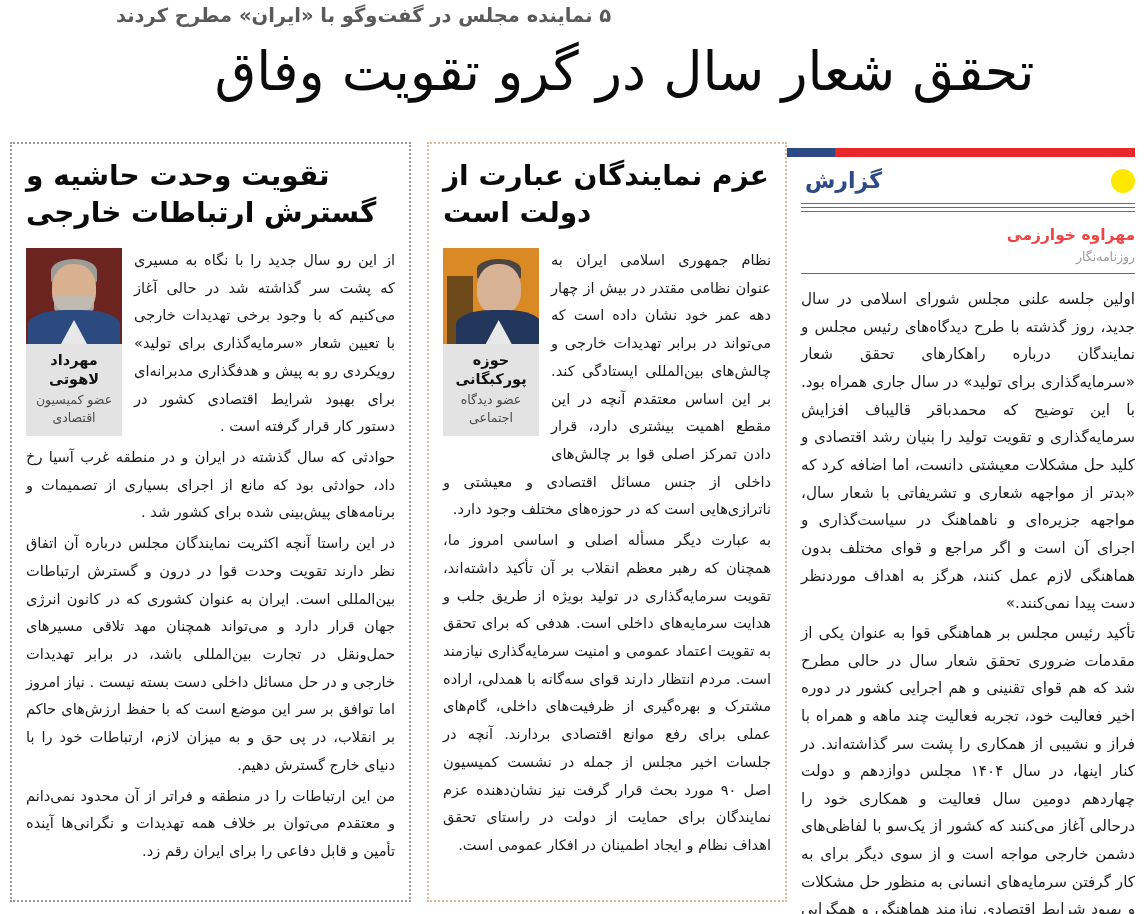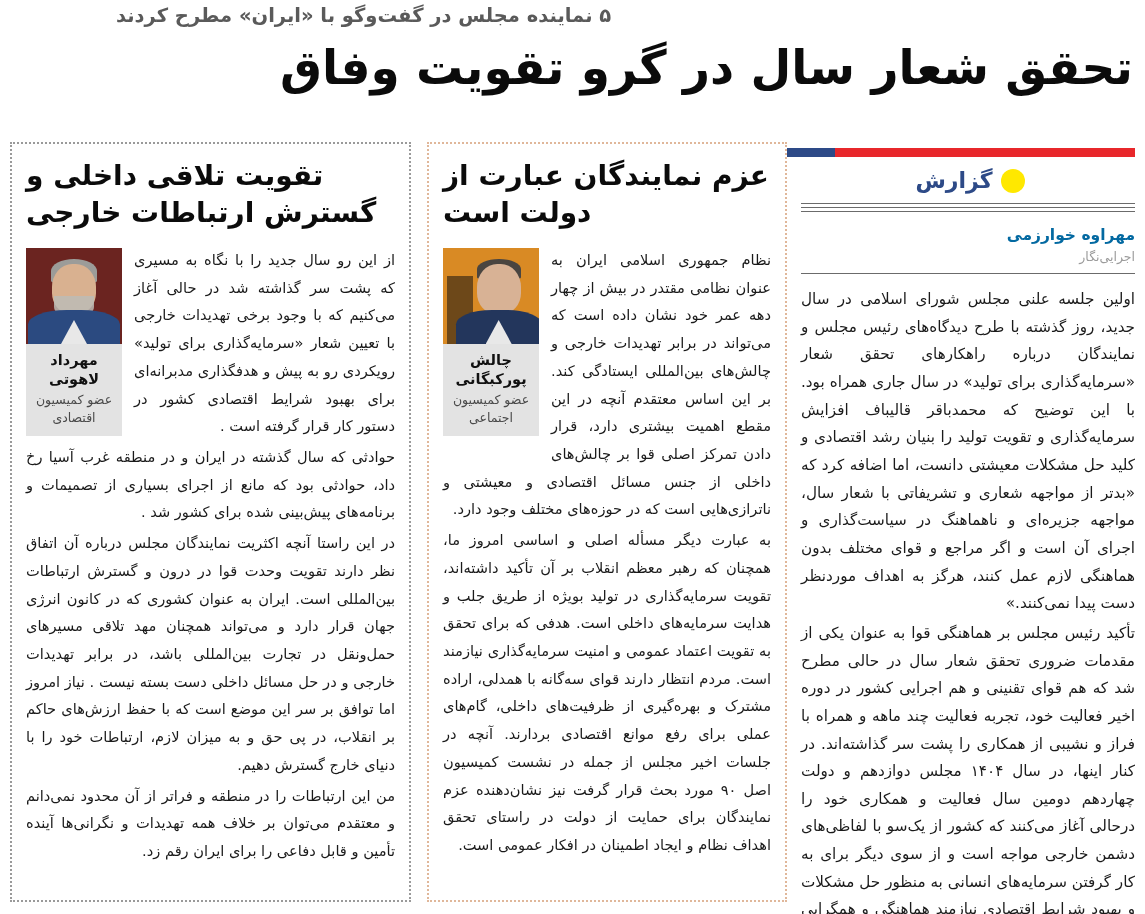--- a/index.html
+++ b/index.html
@@ -31,10 +31,10 @@
     white-space:nowrap;
   }
   .headline{
-    font-size:47px;
-    font-weight:bold;
+    font-size:54px;
+    font-weight:normal;
     color:#0b0b0b;
-    text-align:right;
+    text-align:center;
     line-height:1.18;
     margin-top:12px;
     padding-left:2px;

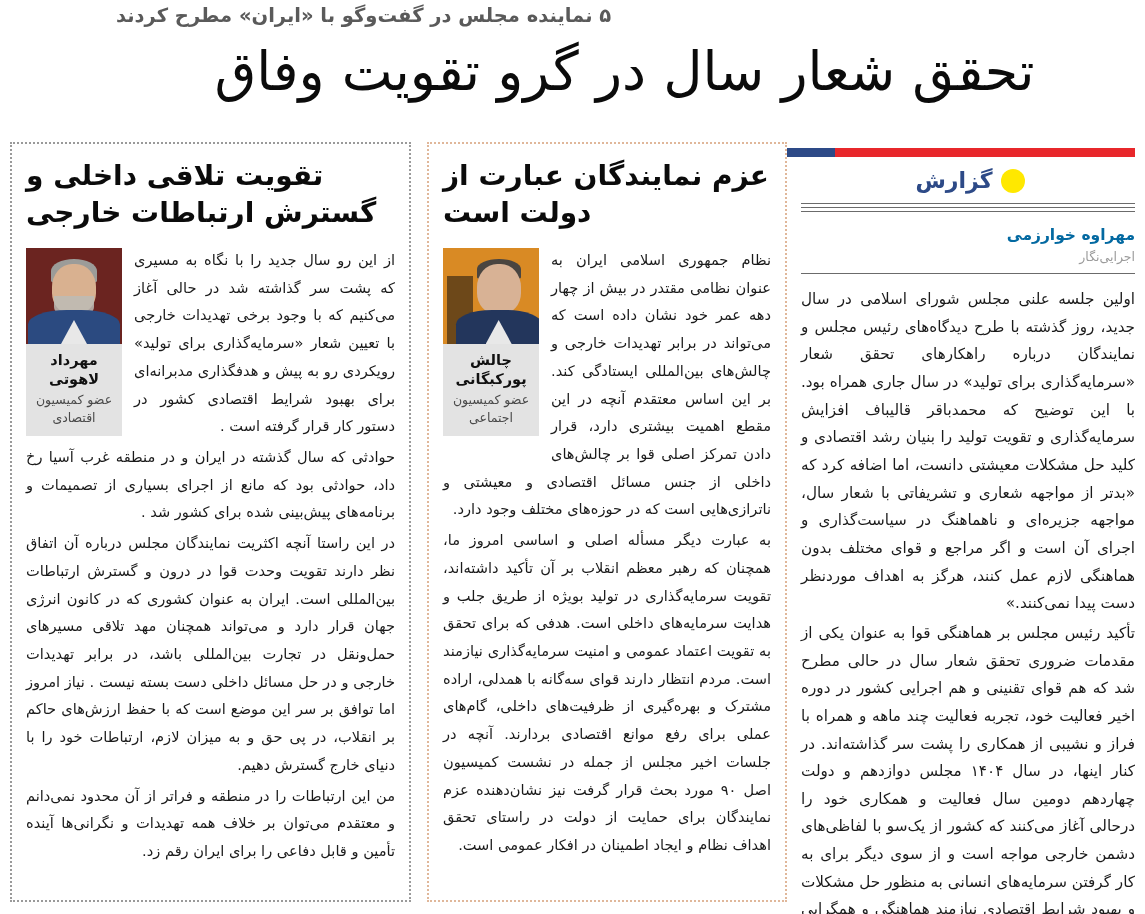--- a/index.html
+++ b/index.html
@@ -282,7 +282,7 @@
   </div>
 
   <div class="col-left">
-    <div class="art-headline">تقویت تلاقی داخلی و گسترش ارتباطات خارجی</div>
+    <div class="art-headline">تقویت وحدت حاشیه و گسترش ارتباطات خارجی</div>
 
     <div class="art-body">
       <div class="portrait-box">

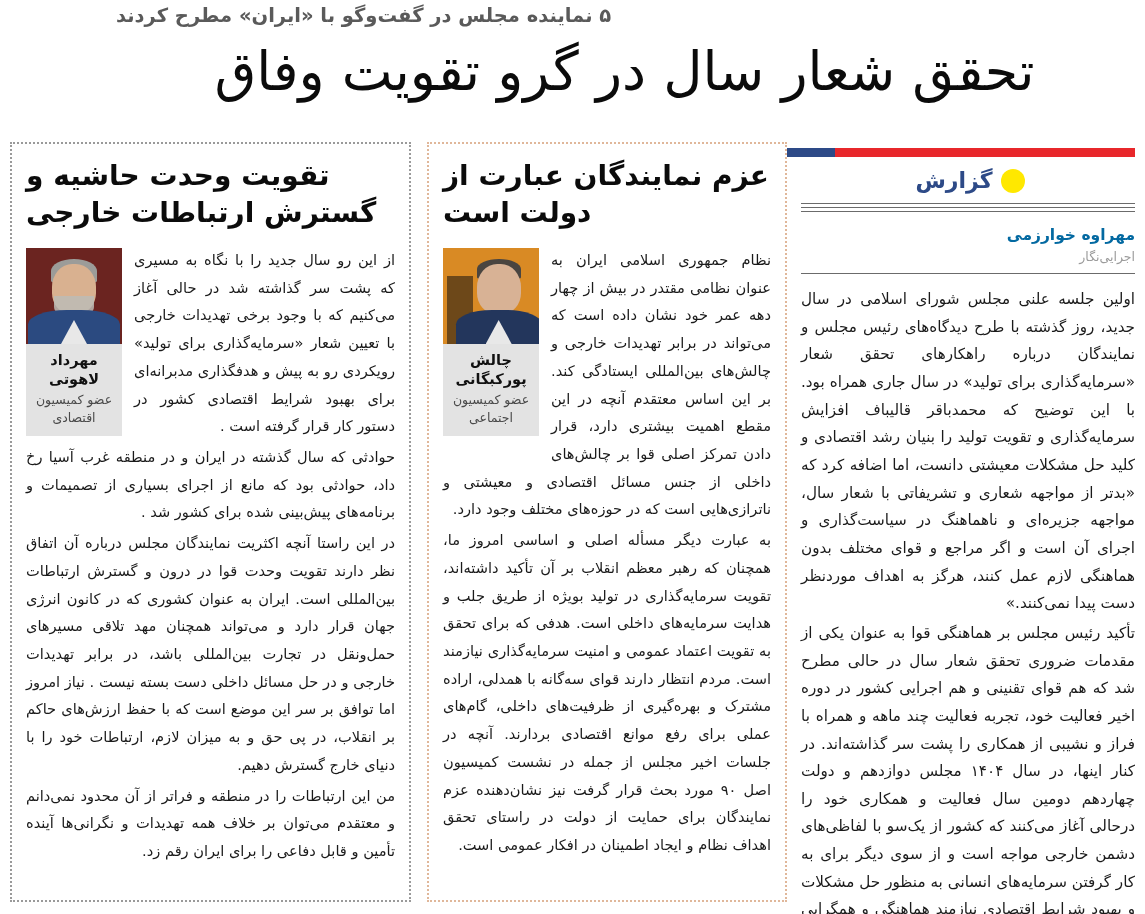--- a/index.html
+++ b/index.html
@@ -97,7 +97,7 @@
 
   .section-row{
     display:flex;flex-direction:row;align-items:center;
-    justify-content:center;
+    justify-content:space-between;
     gap:8px;
     margin-top:12px;
     padding-left:4px;

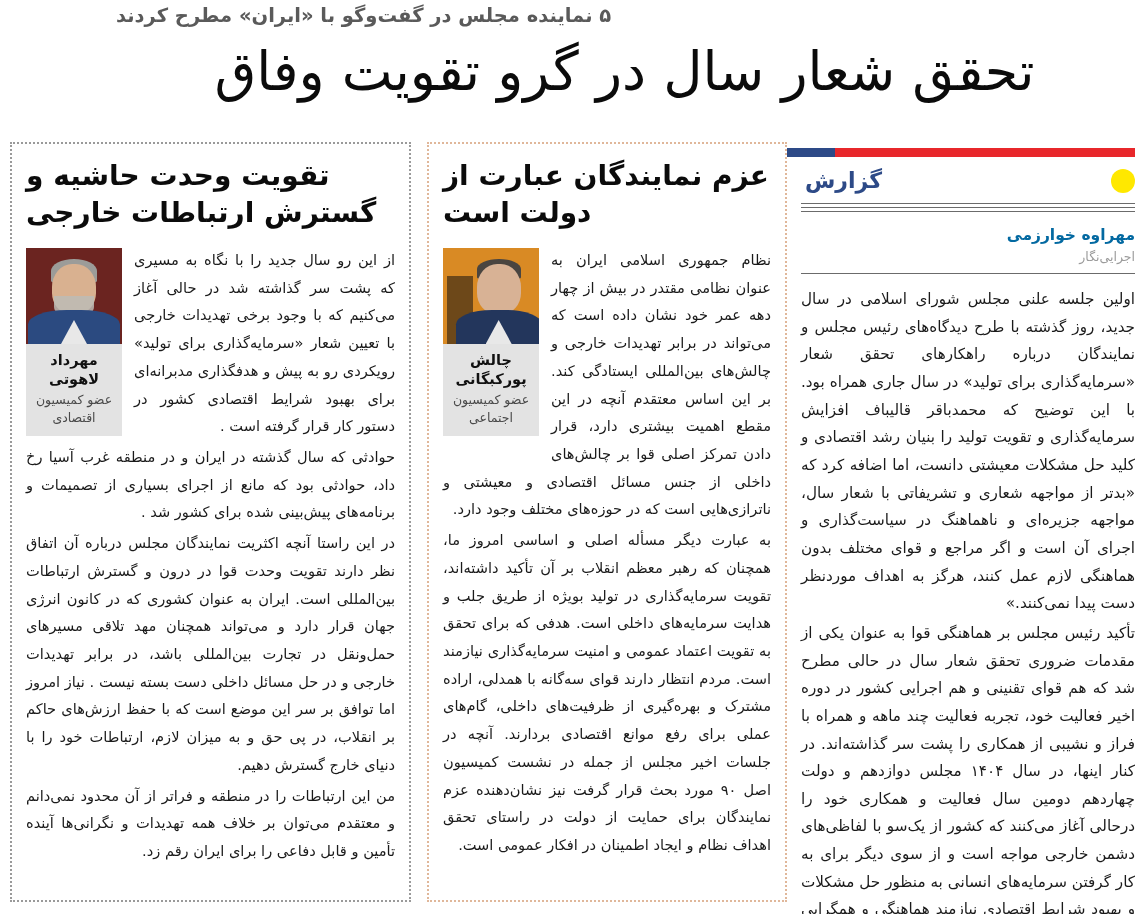--- a/index.html
+++ b/index.html
@@ -116,7 +116,7 @@
   .rule-group .r3{border-top:1.5px solid #6b6b6b;margin-top:3px;}
 
   .byline{margin-top:14px;text-align:right;}
-  .byline-name{font-size:15.5px;font-weight:bold;color:#0369a1;}
+  .byline-name{font-size:15.5px;font-weight:bold;color:#ef4444;}
   .byline-role{font-size:12.5px;color:#9b9b9b;margin-top:5px;}
   .byline-rule{border-top:1.5px solid #6b6b6b;margin-top:9px;}
 

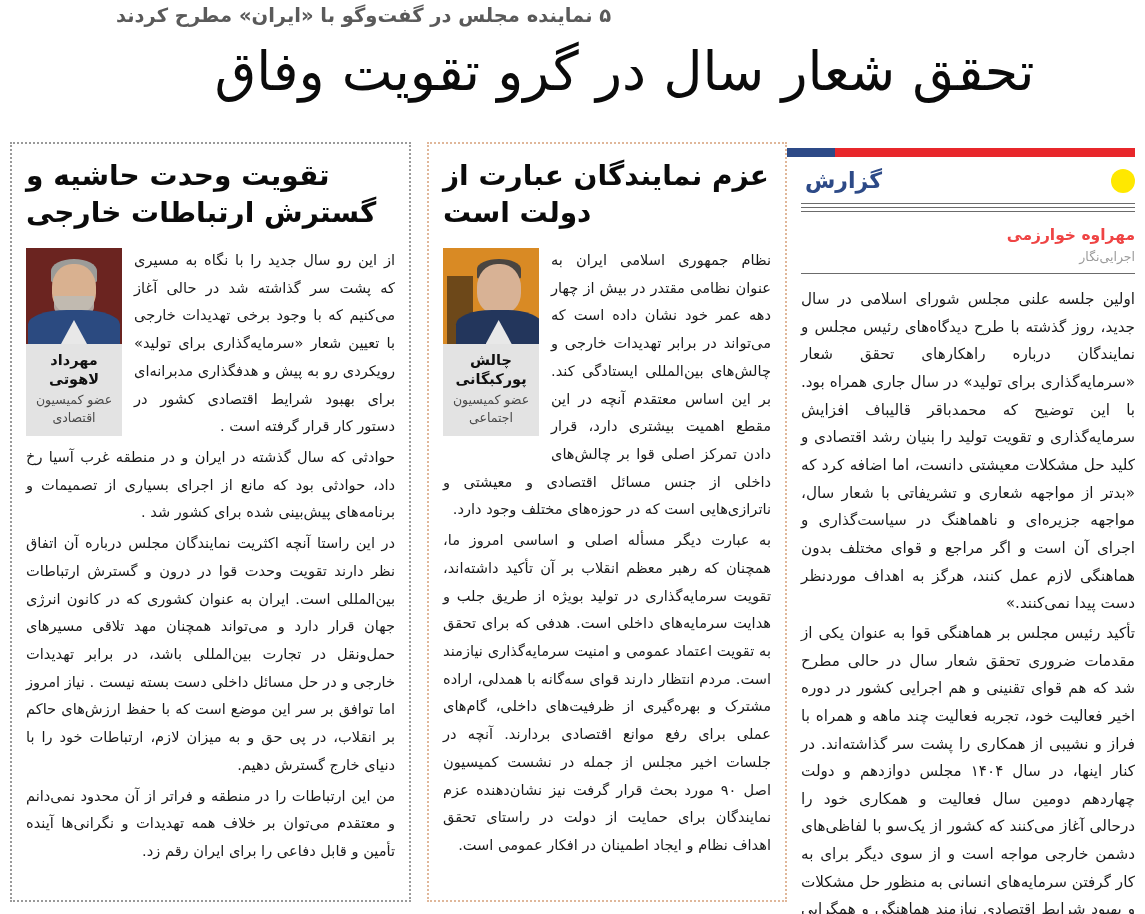--- a/index.html
+++ b/index.html
@@ -248,7 +248,7 @@
 
     <div class="byline">
       <div class="byline-name">مهراوه خوارزمی</div>
-      <div class="byline-role">اجرایی‌نگار</div>
+      <div class="byline-role">روزنامه‌نگار</div>
       <div class="byline-rule"></div>
     </div>
 

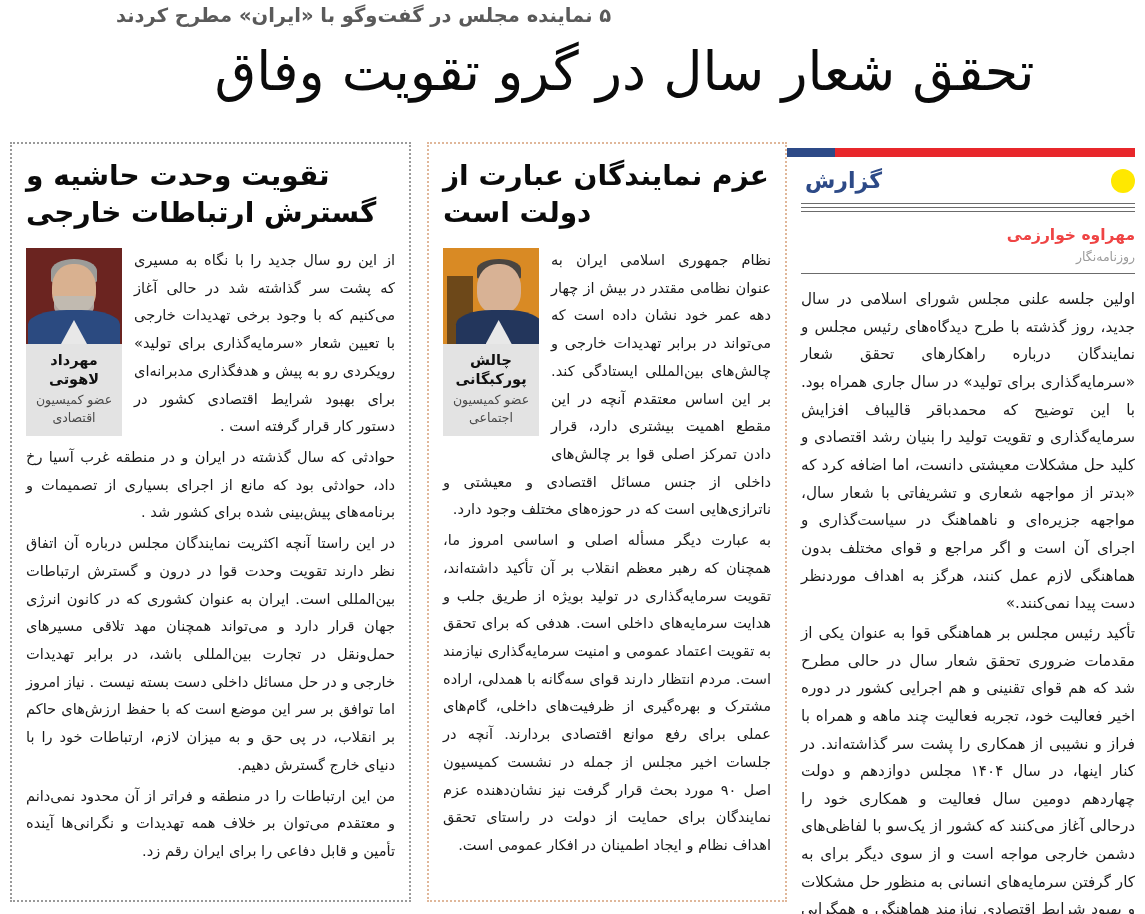--- a/index.html
+++ b/index.html
@@ -272,7 +272,7 @@
           <div class="p-shirt"></div>
         </div>
         <div class="cap">
-          <div class="cap-name">چالش پورکبگانی</div>
+          <div class="cap-name">حوزه پورکبگانی</div>
           <div class="cap-role">عضو کمیسیون اجتماعی</div>
         </div>
       </div>

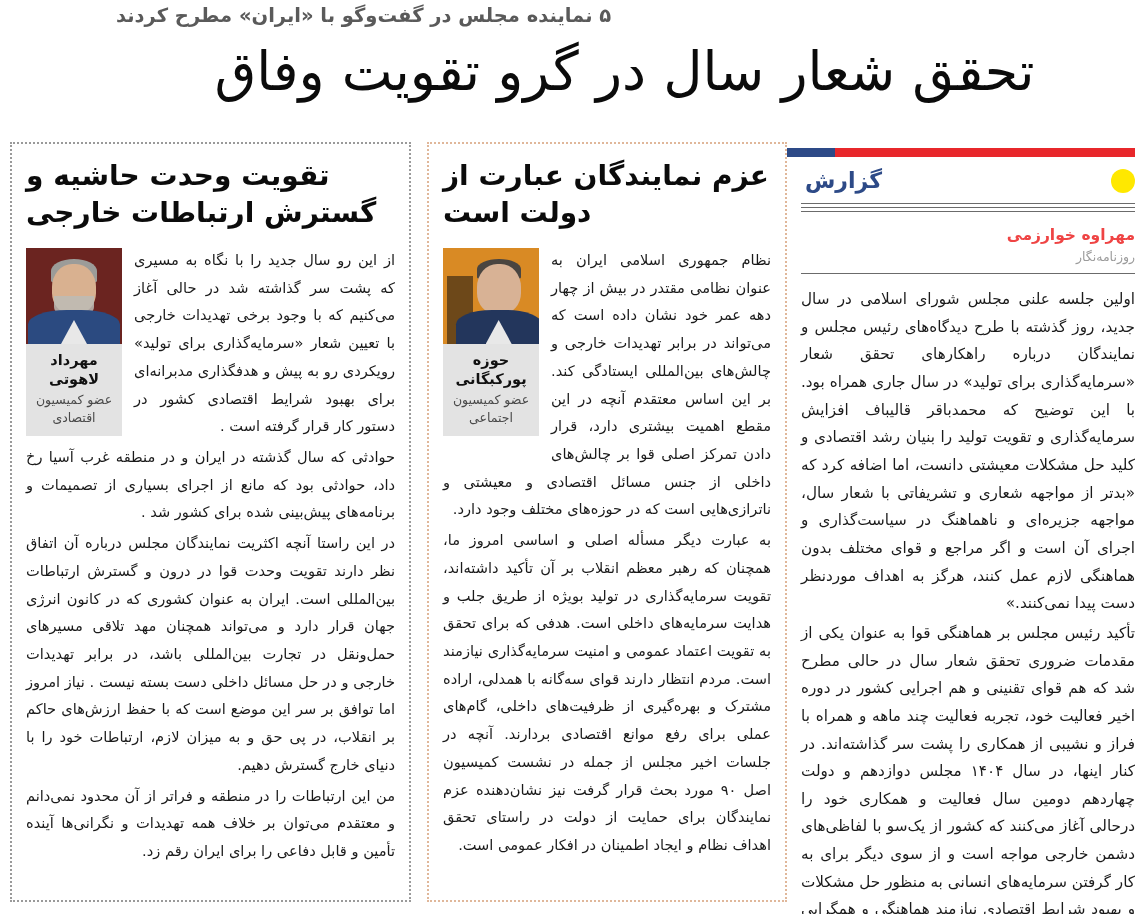--- a/index.html
+++ b/index.html
@@ -273,7 +273,7 @@
         </div>
         <div class="cap">
           <div class="cap-name">حوزه پورکبگانی</div>
-          <div class="cap-role">عضو کمیسیون اجتماعی</div>
+          <div class="cap-role">عضو دیدگاه اجتماعی</div>
         </div>
       </div>
       <p>نظام جمهوری اسلامی ایران به عنوان نظامی مقتدر در بیش از چهار دهه عمر خود نشان داده است که می‌تواند در برابر تهدیدات خارجی و چالش‌های بین‌المللی ایستادگی کند. بر این اساس معتقدم آنچه در این مقطع اهمیت بیشتری دارد، قرار دادن تمرکز اصلی قوا بر چالش‌های داخلی از جنس مسائل اقتصادی و معیشتی و ناترازی‌هایی است که در حوزه‌های مختلف وجود دارد.</p>

